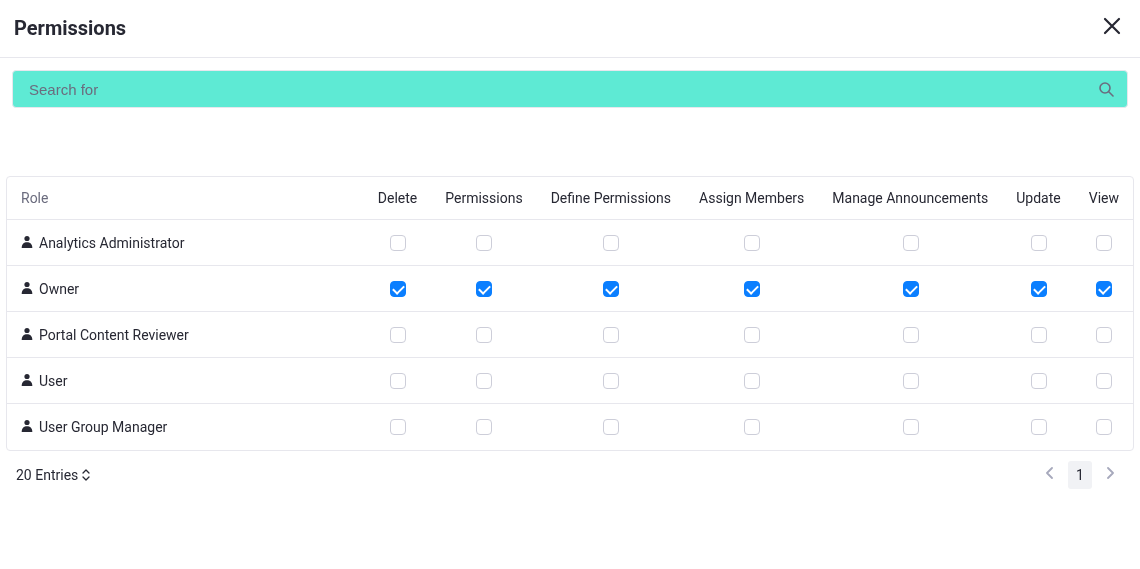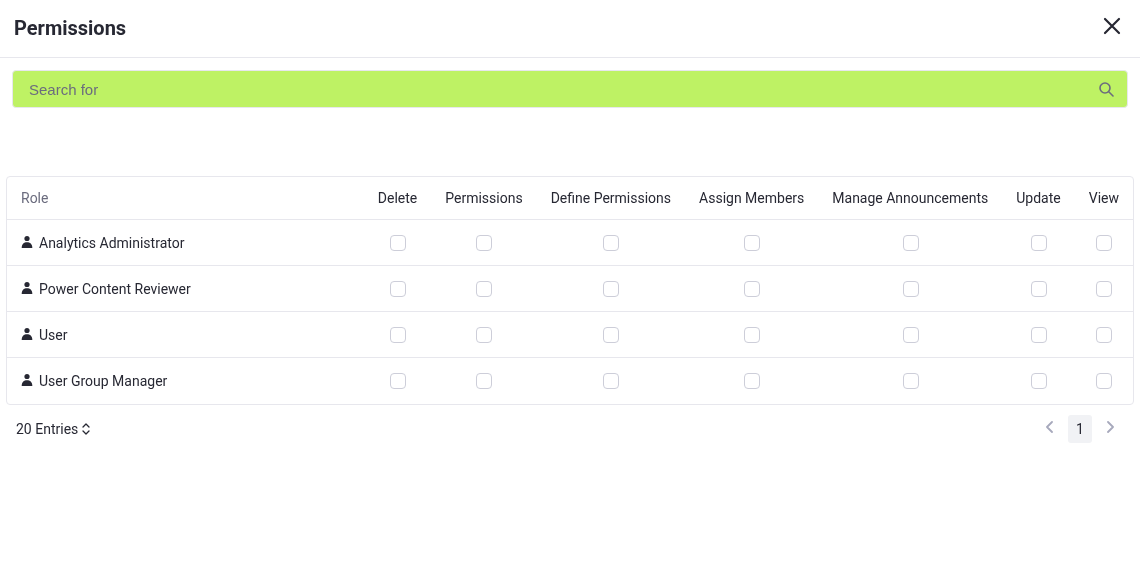--- a/index.html
+++ b/index.html
@@ -35,7 +35,7 @@
   .search-bar {
     position: relative;
     width: 100%;
-    background: #bef264;
+    background: #5eead4;
     border: 1px solid #e7e7ed;
     border-radius: 4px;
     height: 38px;

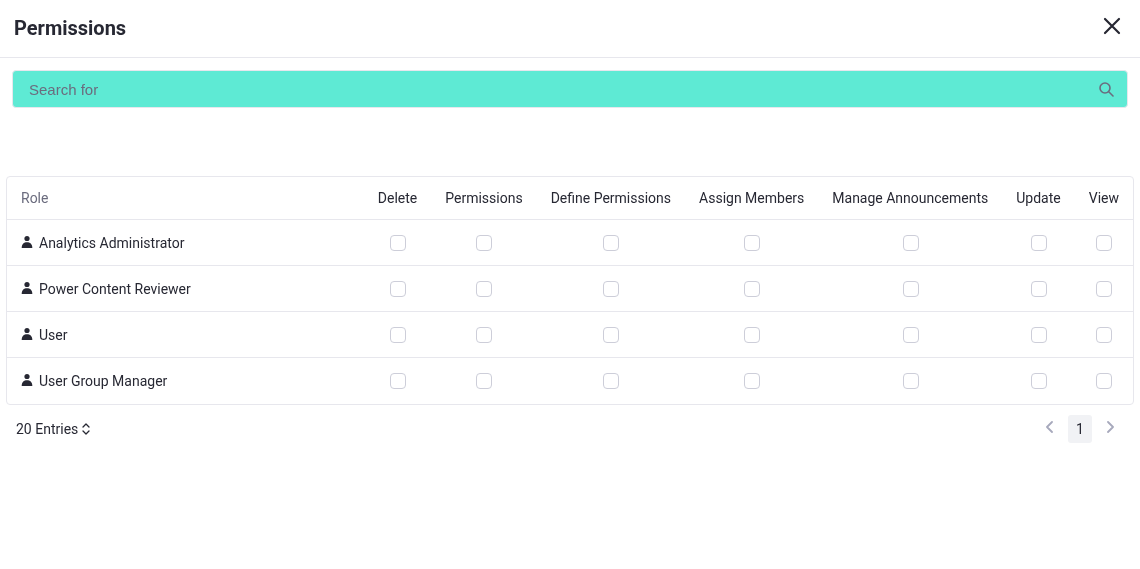--- a/index.html
+++ b/index.html
@@ -201,6 +201,26 @@
           <td class="cb-cell"><input type="checkbox" class="cbx" style=""></td>
           <td class="cb-cell"><input type="checkbox" class="cbx" style=""></td>
           <td class="cb-cell"><input type="checkbox" class="cbx" style=""></td>
+        </tr>
+        <tr>
+          <td class="role-cell col0">
+            <span class="role-inner">
+              <span class="person-icon">
+                <svg width="12" height="13" viewBox="0 0 12 13">
+                  <circle cx="6" cy="3.5" r="2.6" fill="#272833"></circle>
+                  <path d="M0.7 13 C0.7 9 3 7.3 6 7.3 C9 7.3 11.3 9 11.3 13 Z" fill="#272833"></path>
+                </svg>
+              </span>
+              <span>Owner</span>
+            </span>
+          </td>
+          <td class="cb-cell"><input type="checkbox" class="cbx" checked="" style=""></td>
+          <td class="cb-cell"><input type="checkbox" class="cbx" checked="" style=""></td>
+          <td class="cb-cell"><input type="checkbox" class="cbx" checked="" style=""></td>
+          <td class="cb-cell"><input type="checkbox" class="cbx" checked="" style=""></td>
+          <td class="cb-cell"><input type="checkbox" class="cbx" checked="" style=""></td>
+          <td class="cb-cell"><input type="checkbox" class="cbx" checked="" style=""></td>
+          <td class="cb-cell"><input type="checkbox" class="cbx" checked="" style=""></td>
         </tr>
         <tr>
           <td class="role-cell col0">

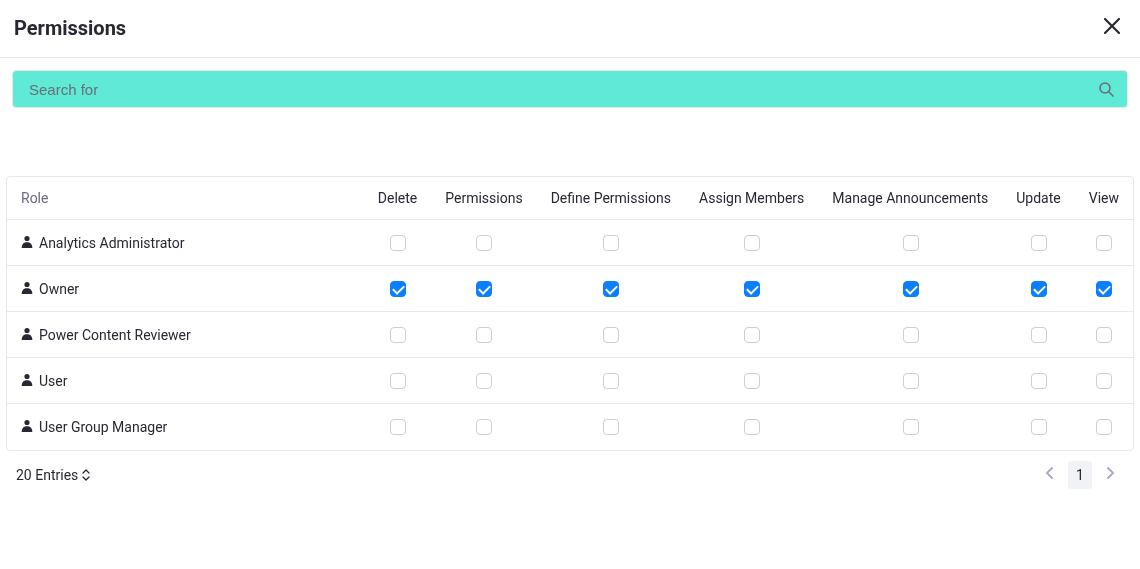--- a/index.html
+++ b/index.html
@@ -231,7 +231,7 @@
                   <path d="M0.7 13 C0.7 9 3 7.3 6 7.3 C9 7.3 11.3 9 11.3 13 Z" fill="#272833"></path>
                 </svg>
               </span>
-              <span>Power Content Reviewer</span>
+              <span>Portal Content Reviewer</span>
             </span>
           </td>
           <td class="cb-cell"><input type="checkbox" class="cbx" style=""></td>

